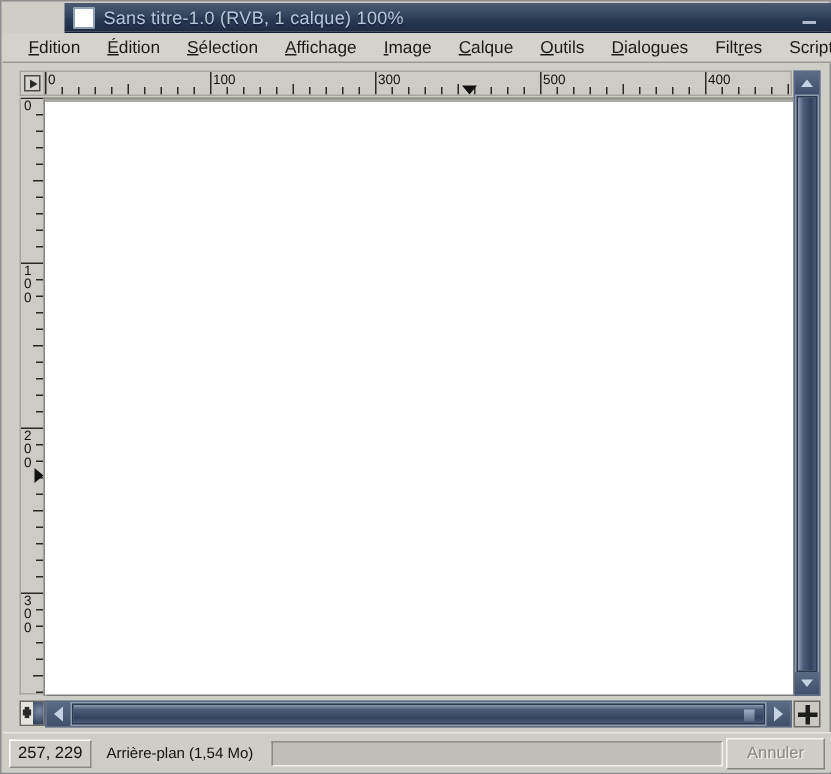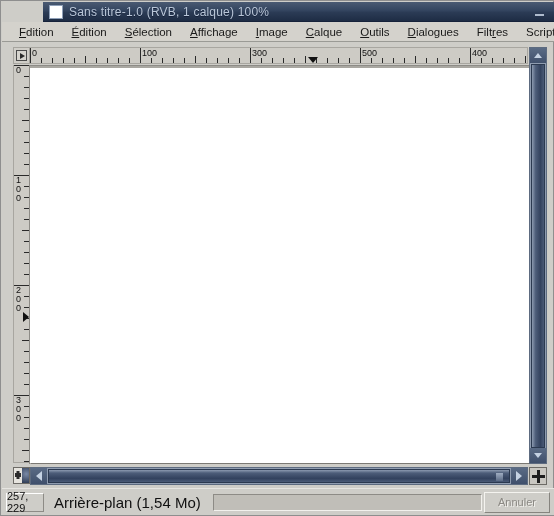--- a/index.html
+++ b/index.html
@@ -169,7 +169,7 @@
     border-top:1px solid #e6e5e1;
   }
   .coords{
-    width:38px;height:19px;background:#cecdc8;
+    width:55px;height:19px;background:#cecdc8;
     border:1px solid #ffffff;border-right-color:#8d8b86;border-bottom-color:#8d8b86;
     box-sizing:border-box;display:flex;align-items:center;justify-content:center;
     font-size:11px;color:#111;

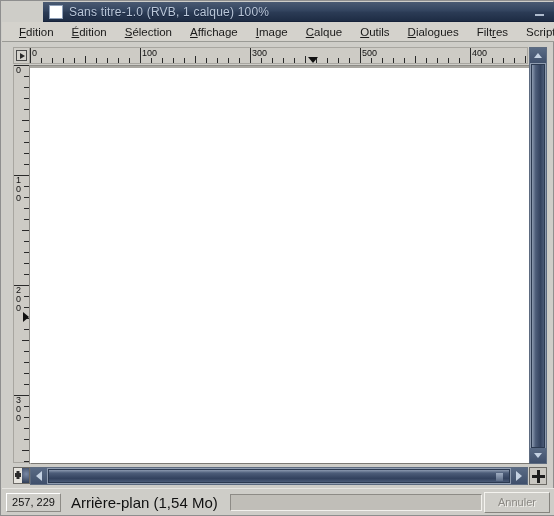--- a/index.html
+++ b/index.html
@@ -174,7 +174,7 @@
     box-sizing:border-box;display:flex;align-items:center;justify-content:center;
     font-size:11px;color:#111;
   }
-  .status-text{flex:0 0 auto;margin-left:10px;font-size:15px;color:#111;white-space:nowrap;}
+  .status-text{flex:0 0 auto;margin-left:10px;font-size:10px;color:#111;white-space:nowrap;}
   .progress-trough{
     flex:1;height:17px;margin:0 2px 0 12px;
     background:#c0beb8;

